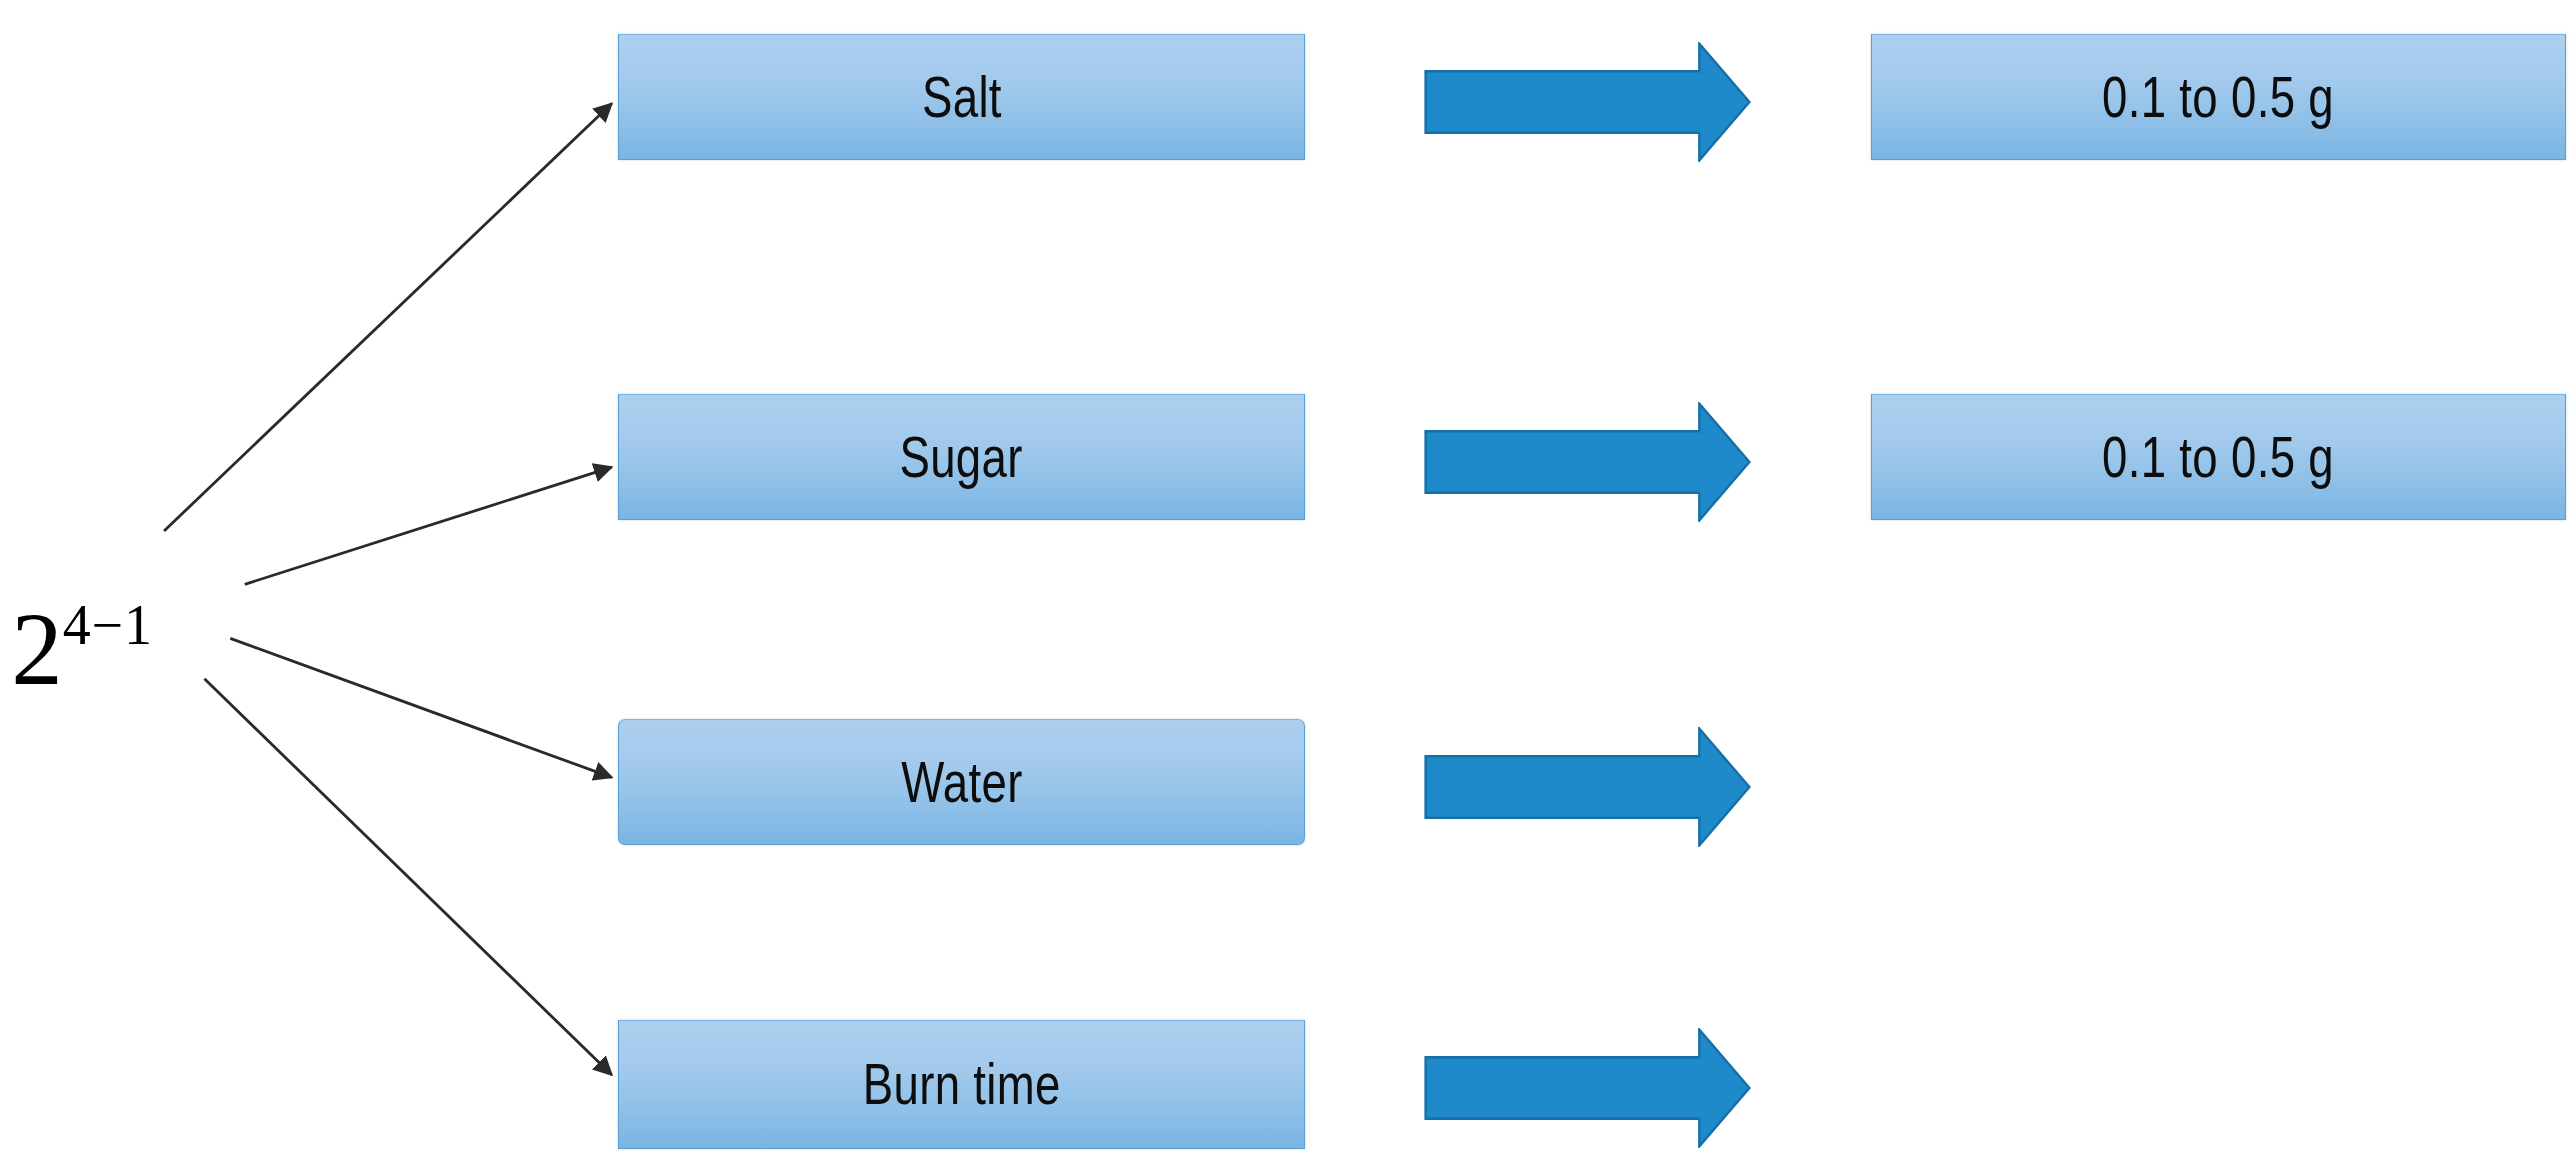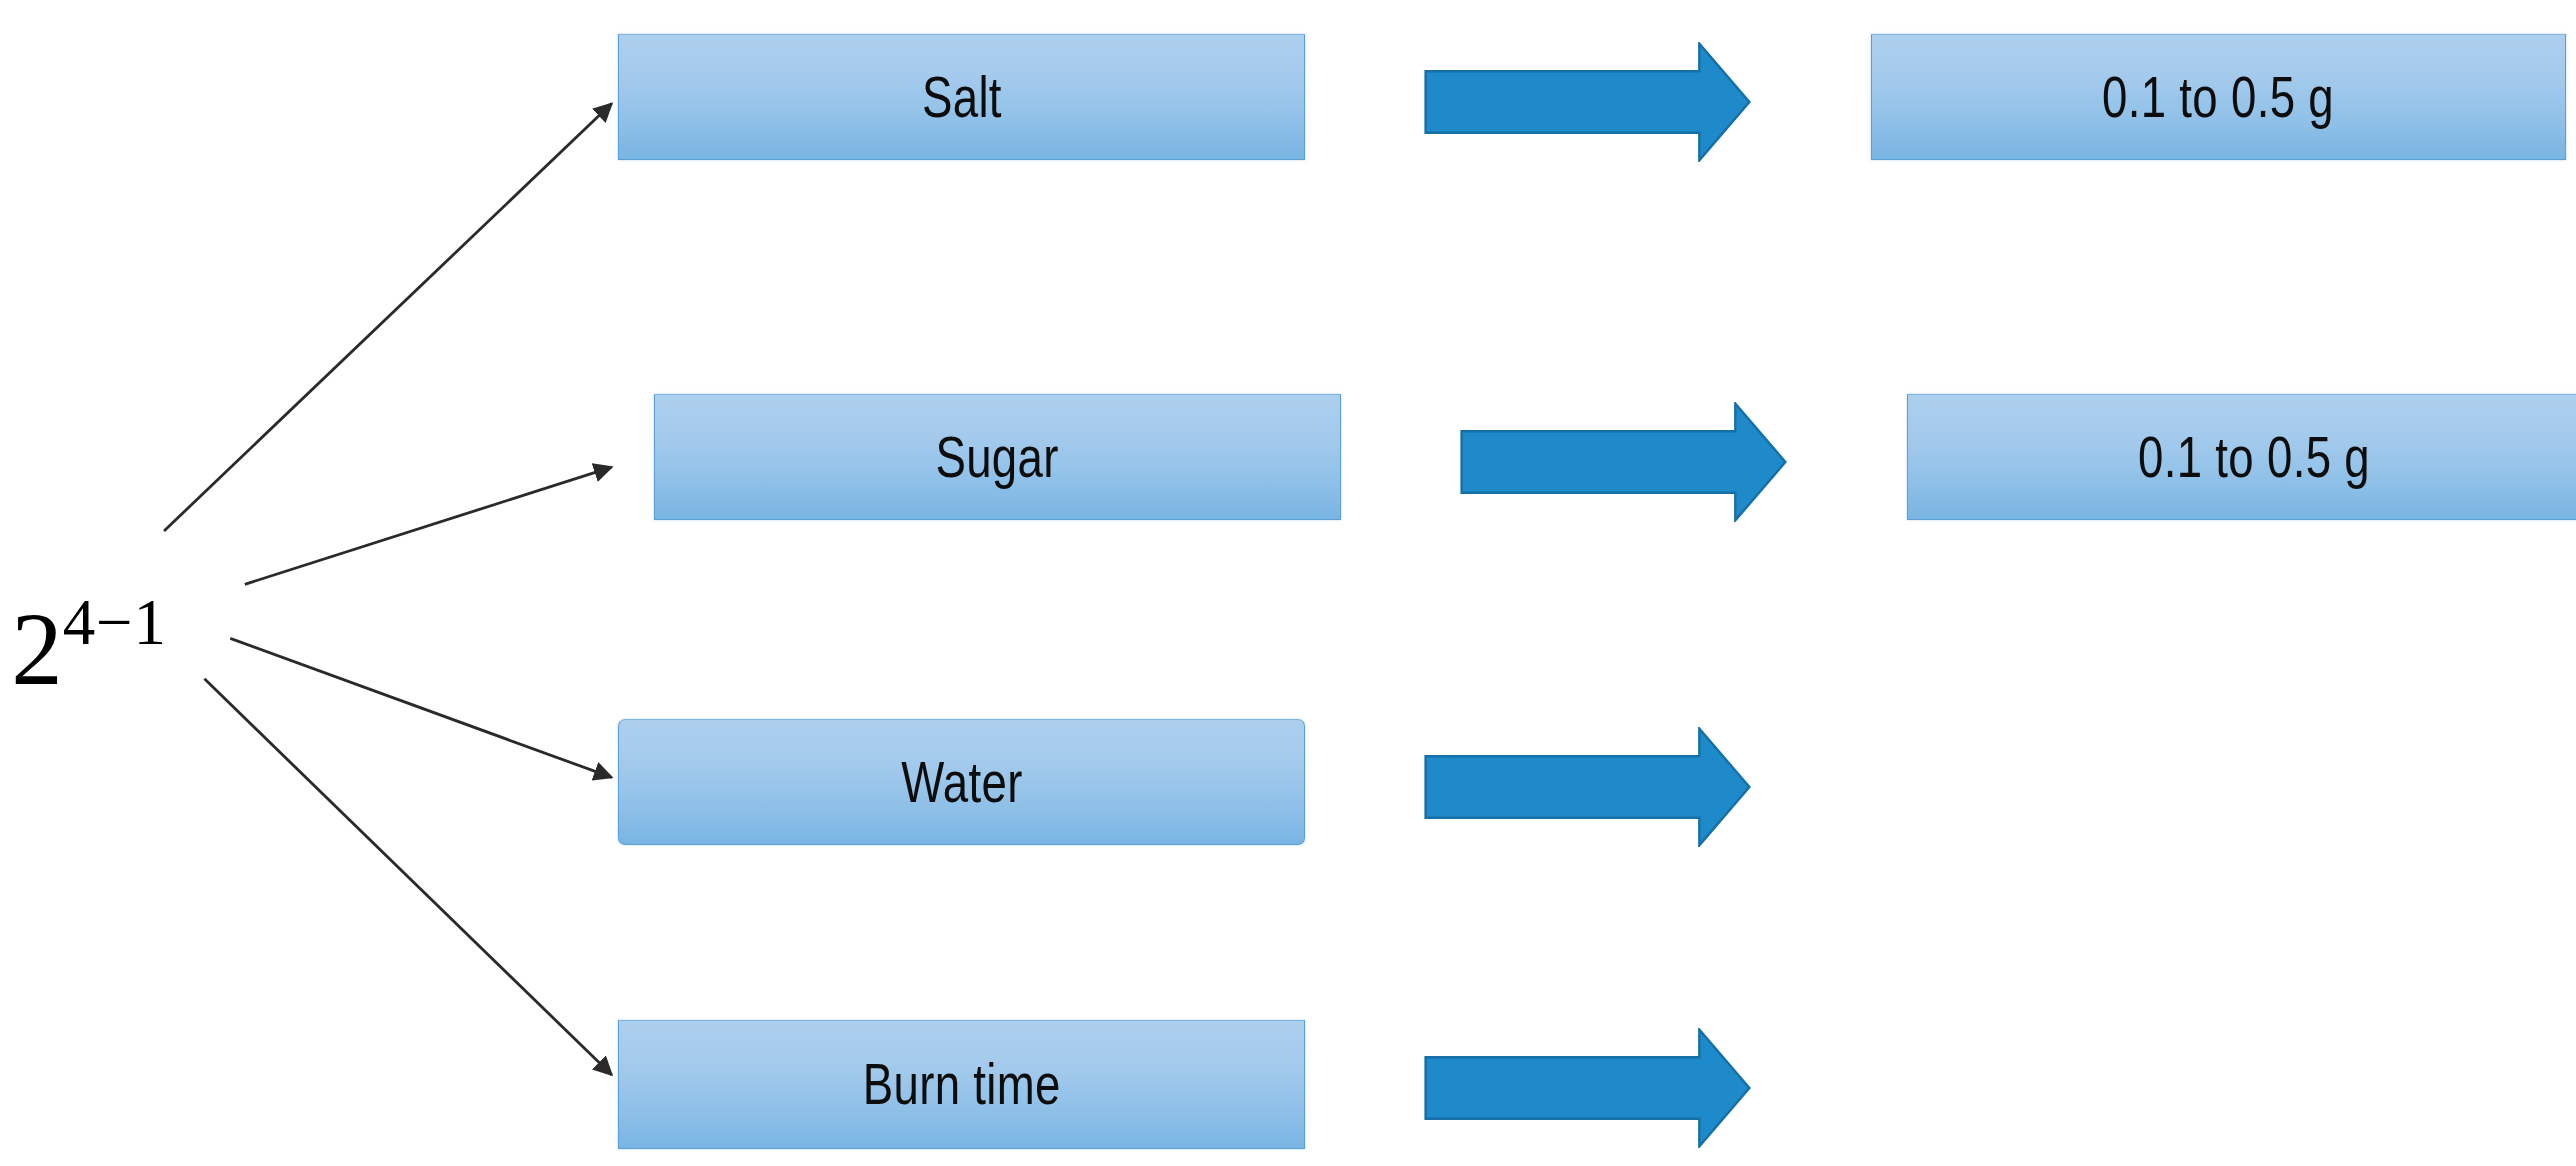--- a/index.html
+++ b/index.html
@@ -78,7 +78,7 @@
   .value-box  { left: 1871px; width: 695px; }
 
   .row-1 { top: 34px;   height: 126px; }
-  .row-2 { top: 394px;  height: 126px; margin-left: 36px; }
+  .row-2 { top: 394px;  height: 126px; }
   .row-3 { top: 719px;  height: 126px; border-radius: 7px; }
   .row-4 { top: 1020px; height: 129px; }
 

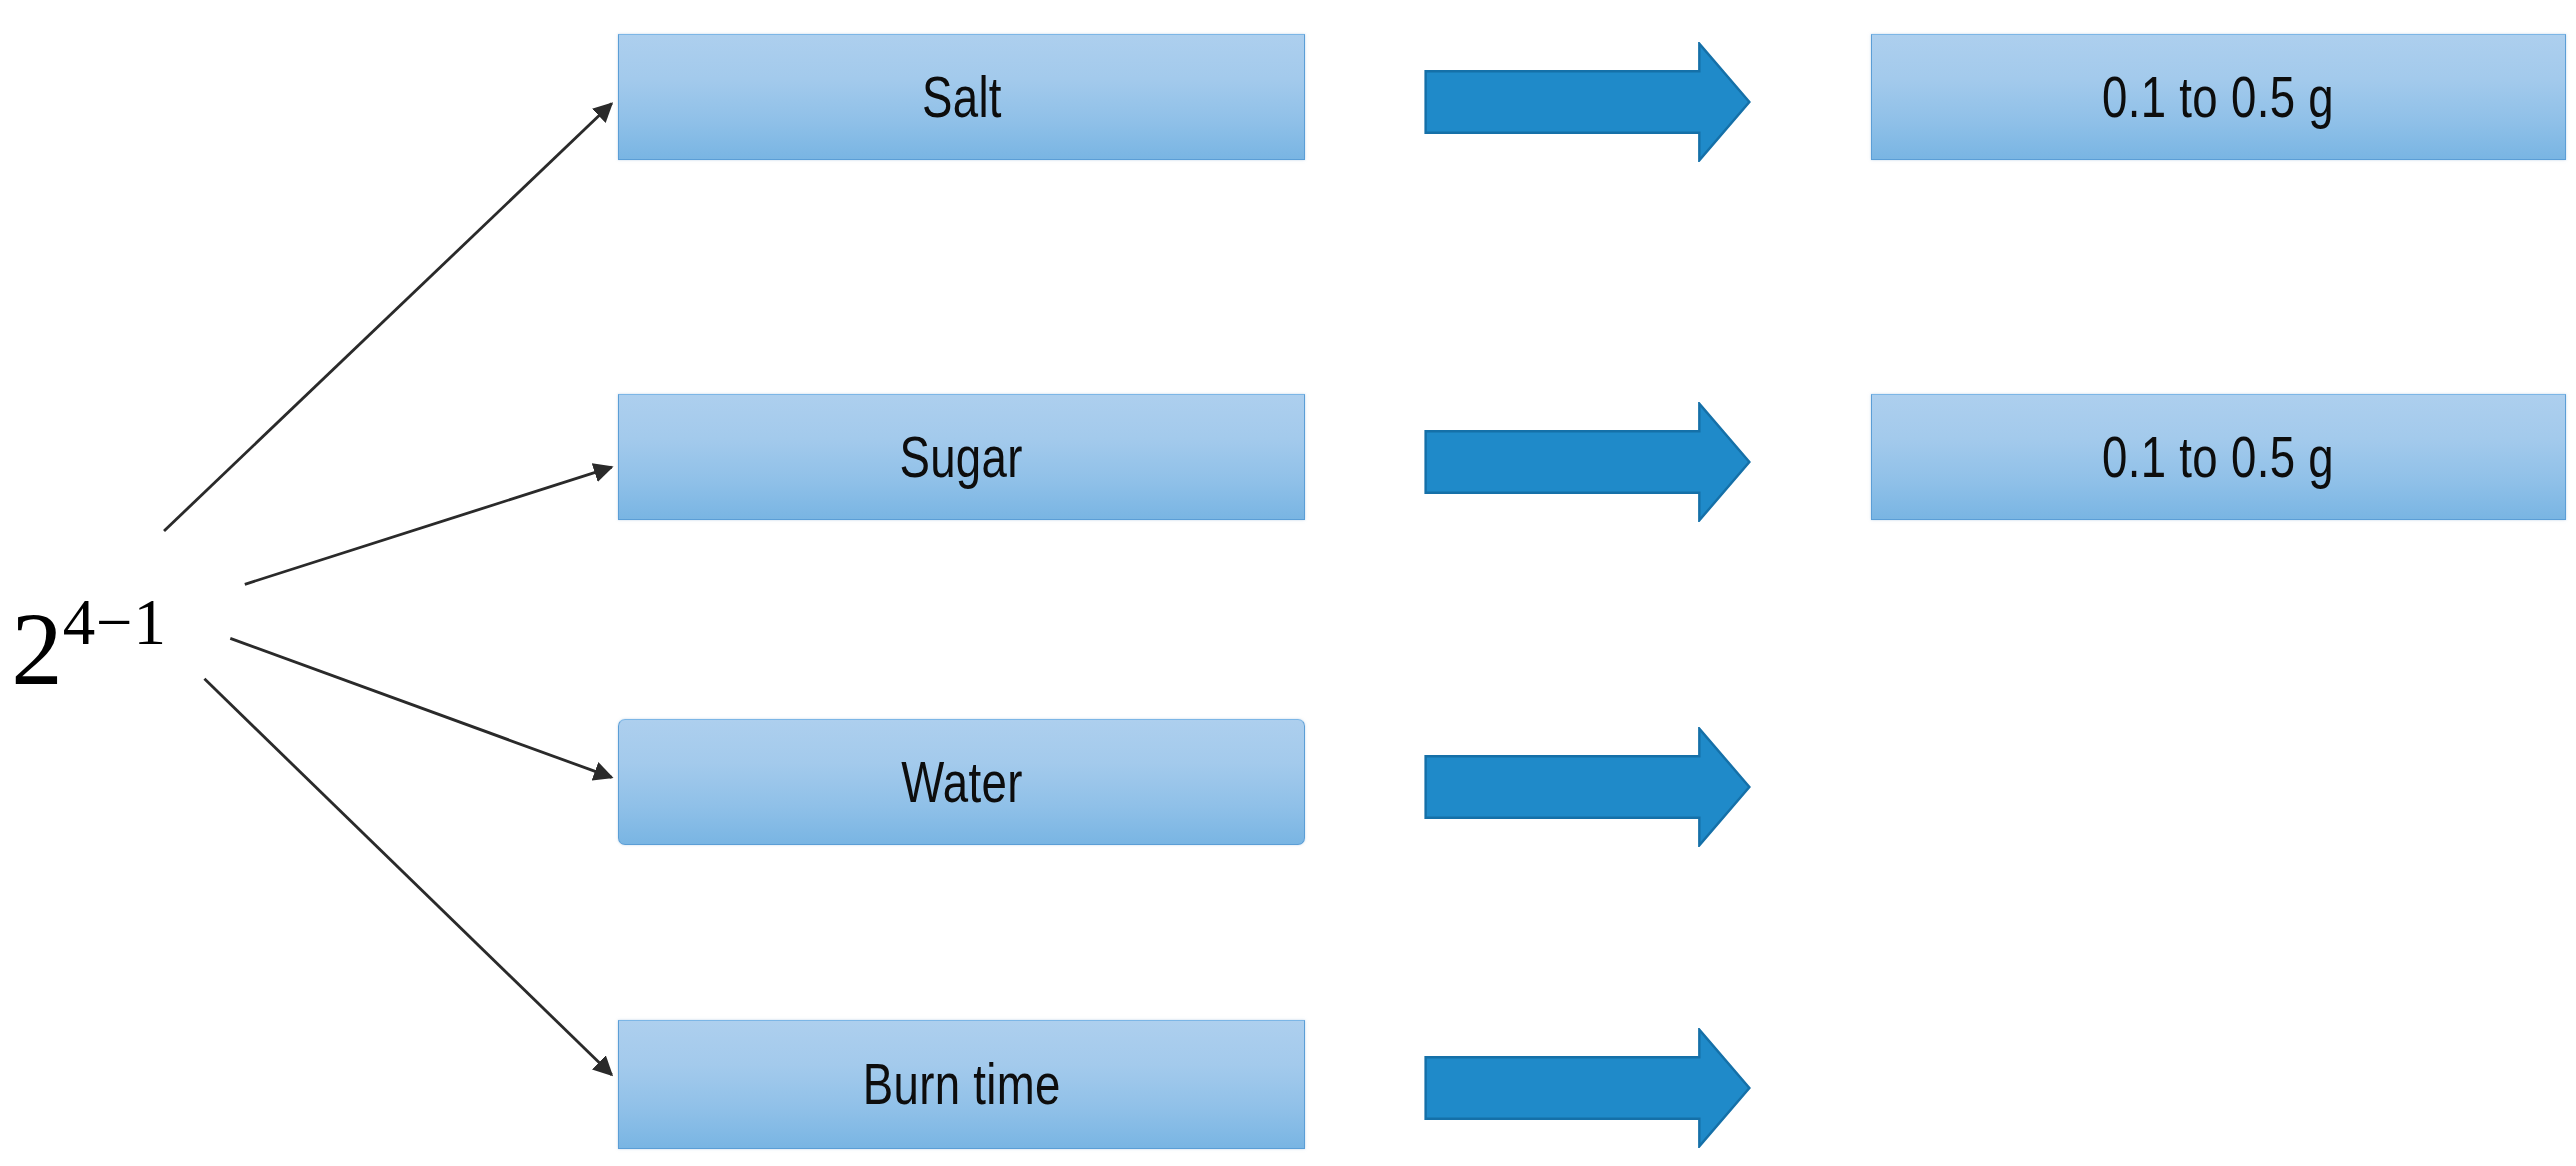--- a/index.html
+++ b/index.html
@@ -32,7 +32,7 @@
   }
   .source-label .base { font-size: 103px; }
   .source-label .exp {
-    font-size: 65px;
+    font-size: 56px;
     vertical-align: super;
     line-height: 0;
     position: relative;

